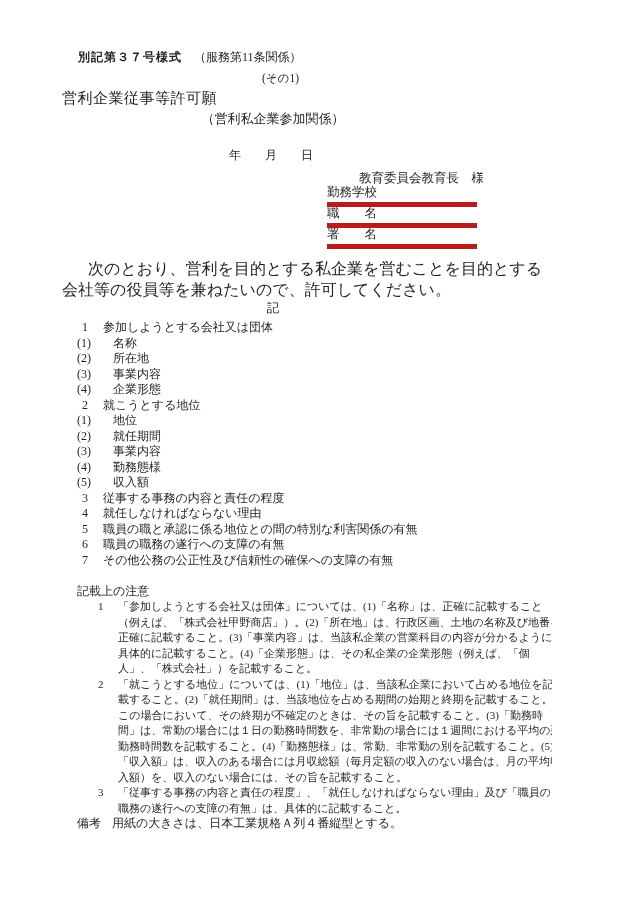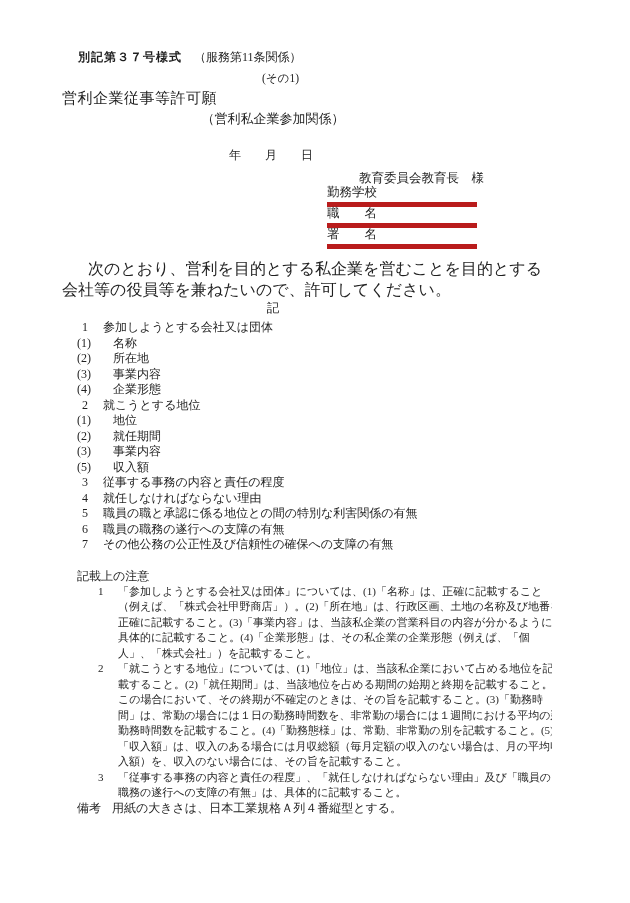--- a/index.html
+++ b/index.html
@@ -111,6 +111,7 @@
     <div class="row l2"><span class="num">(1)</span><span>地位</span></div>
     <div class="row l2"><span class="num">(2)</span><span>就任期間</span></div>
     <div class="row l2"><span class="num">(3)</span><span>事業内容</span></div>
+    <div class="row l2"><span class="num">(4)</span><span>勤務態様</span></div>
     <div class="row l2"><span class="num">(5)</span><span>収入額</span></div>
     <div class="row l1"><span class="num">3</span><span>従事する事務の内容と責任の程度</span></div>
     <div class="row l1"><span class="num">4</span><span>就任しなければならない理由</span></div>

